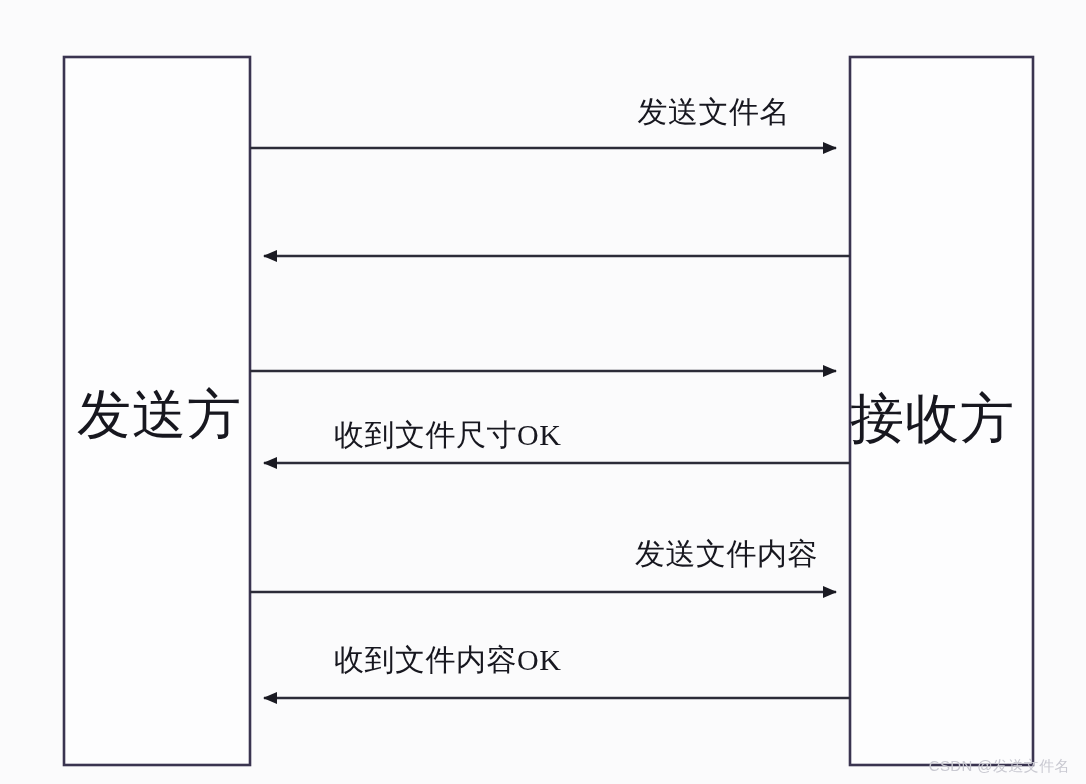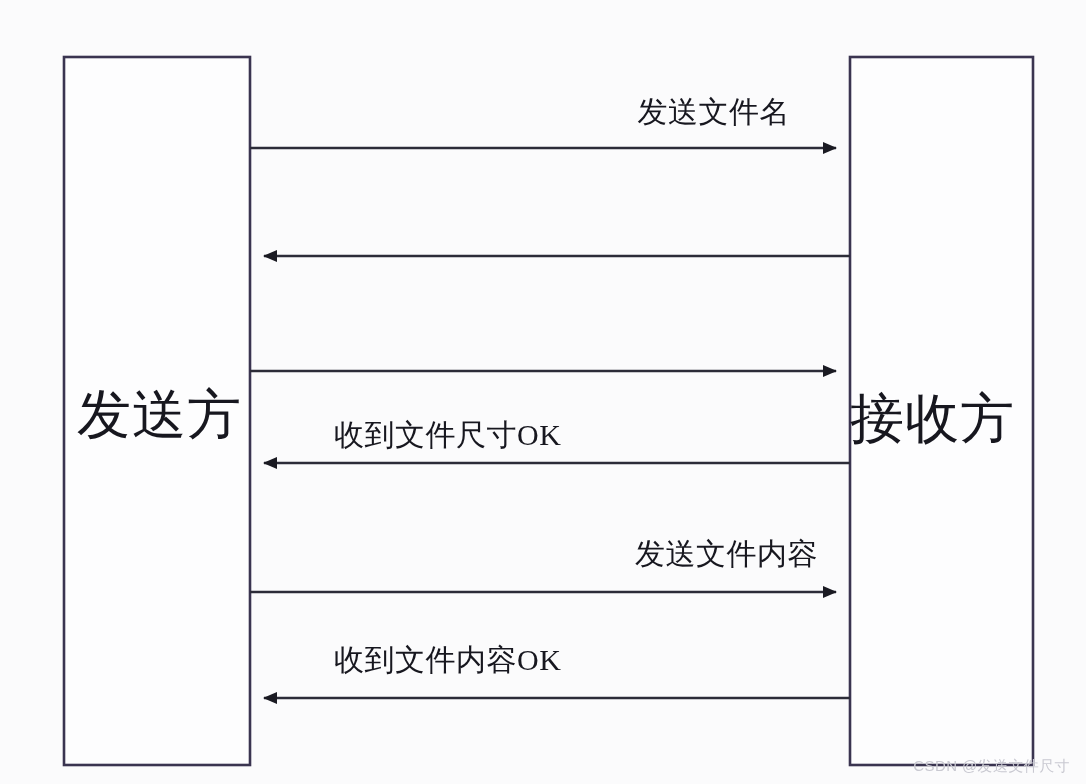--- a/index.html
+++ b/index.html
@@ -119,7 +119,7 @@
 
   <div class="msg-label to-left" style="left:334px; top:643px; width:500px;">收到文件内容OK</div>
 
-  <div id="watermark">CSDN @发送文件尺寸</div>
+  <div id="watermark">CSDN @发送文件名</div>
 
 </div>
 

